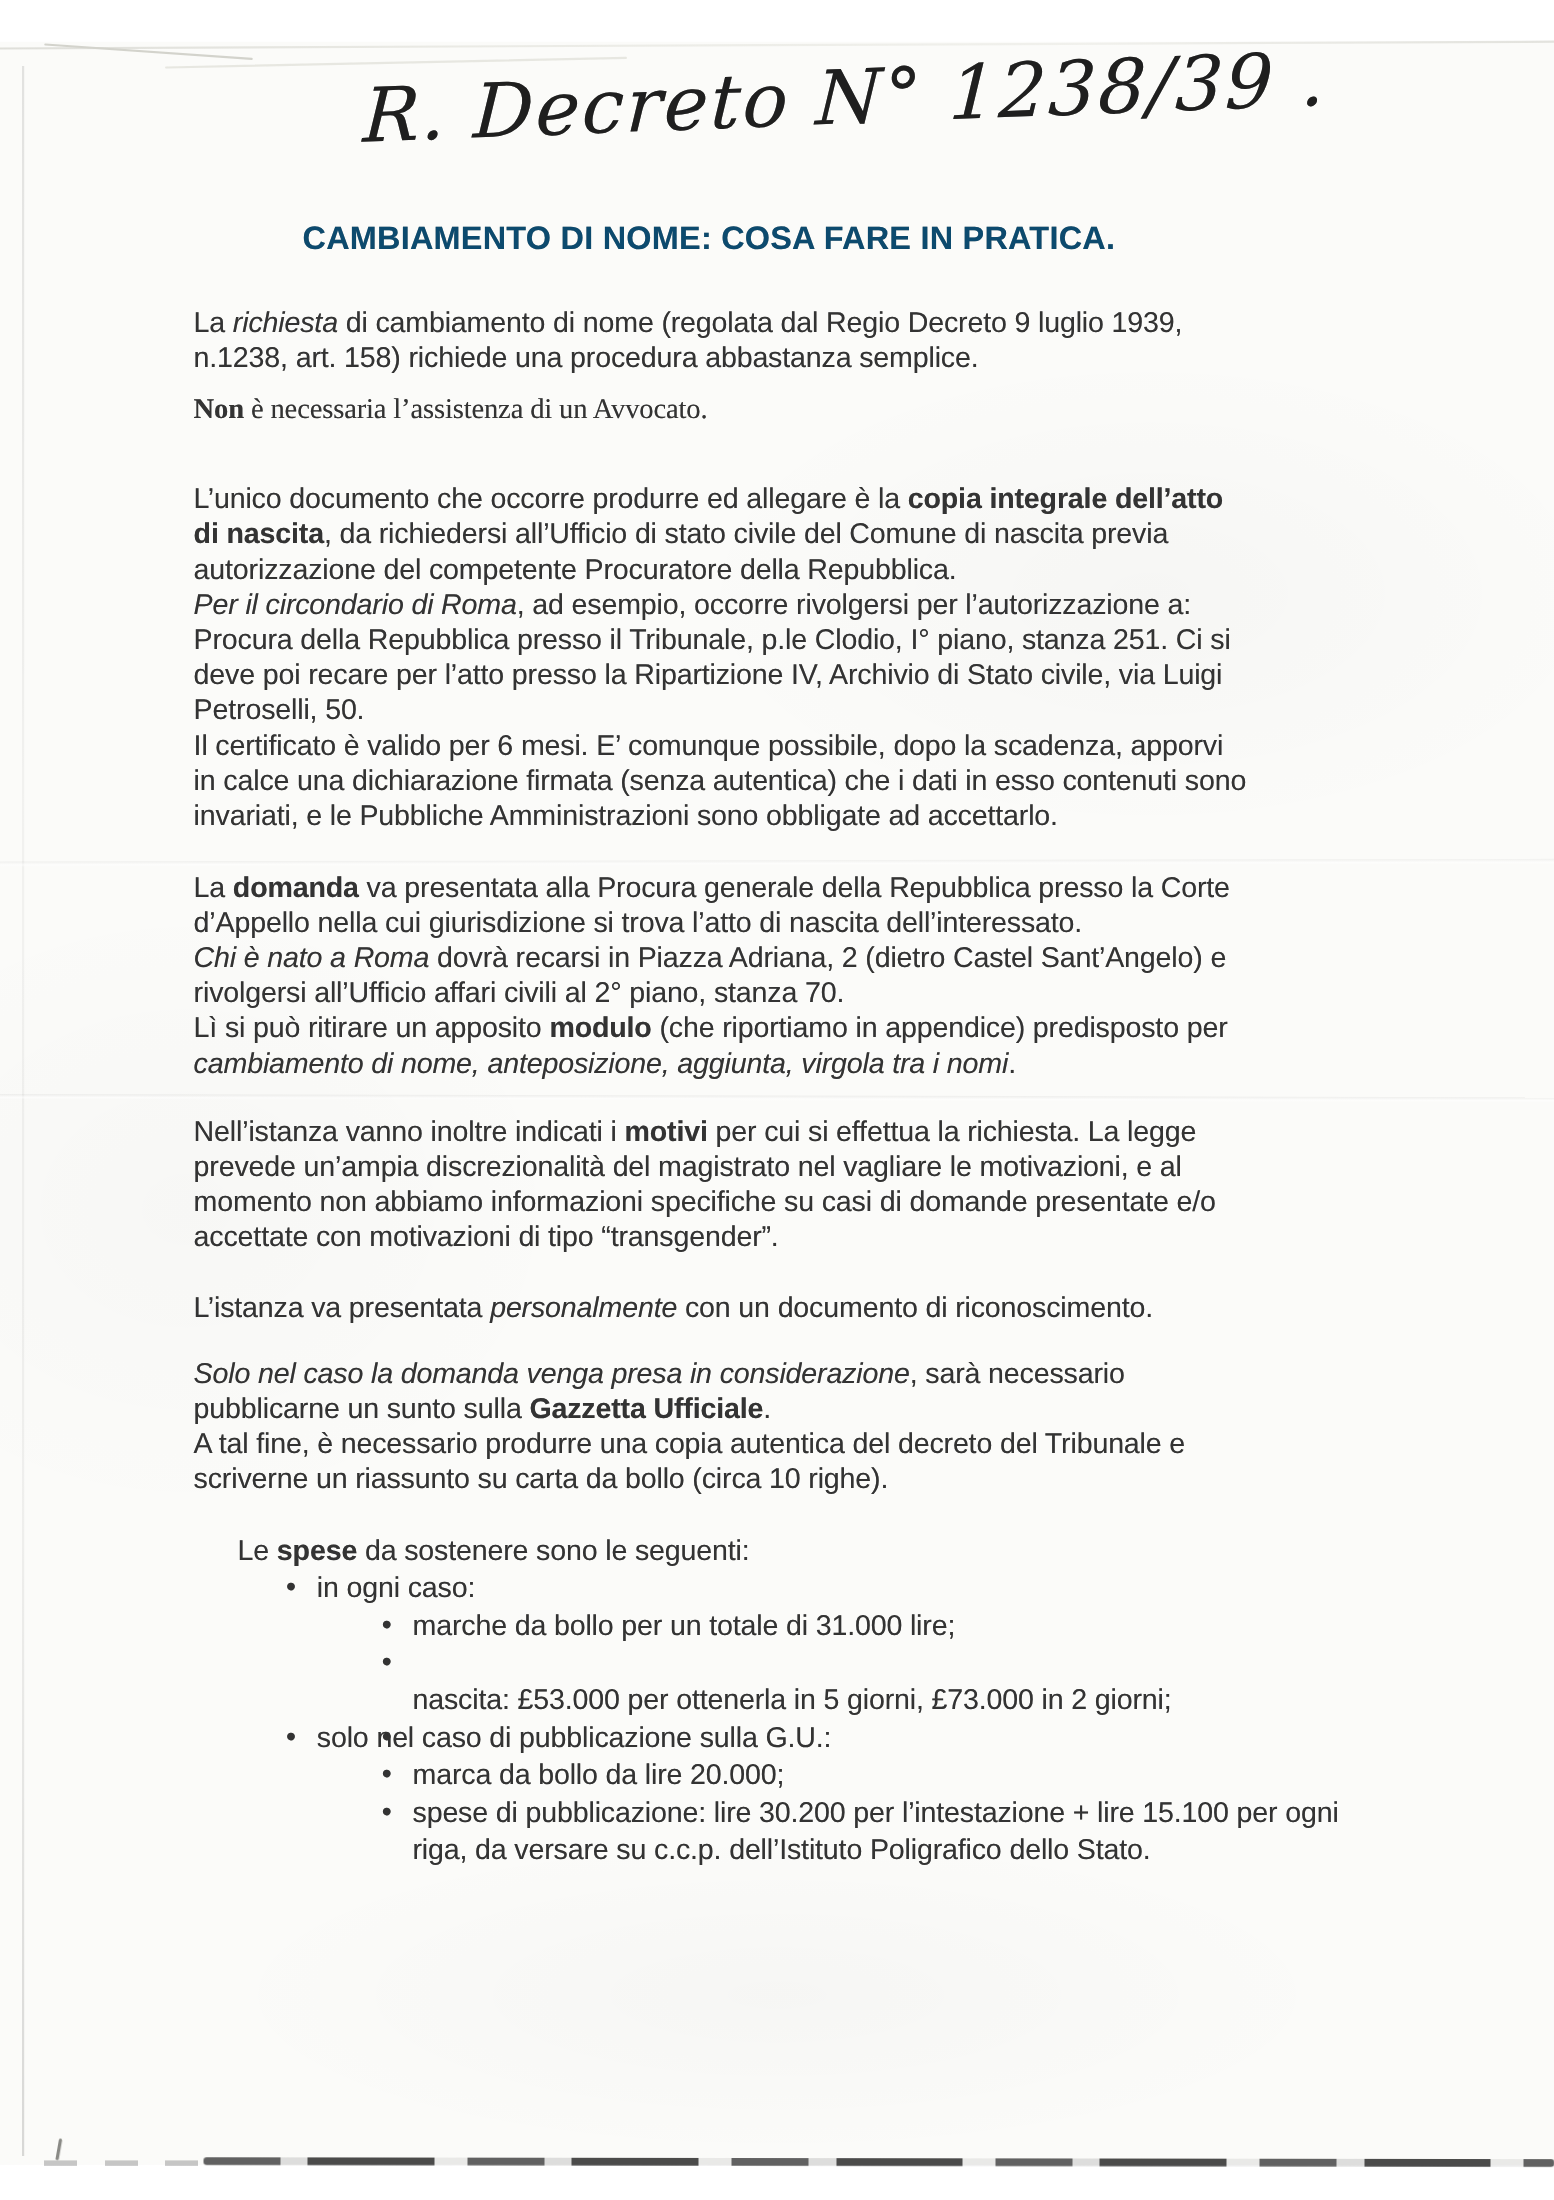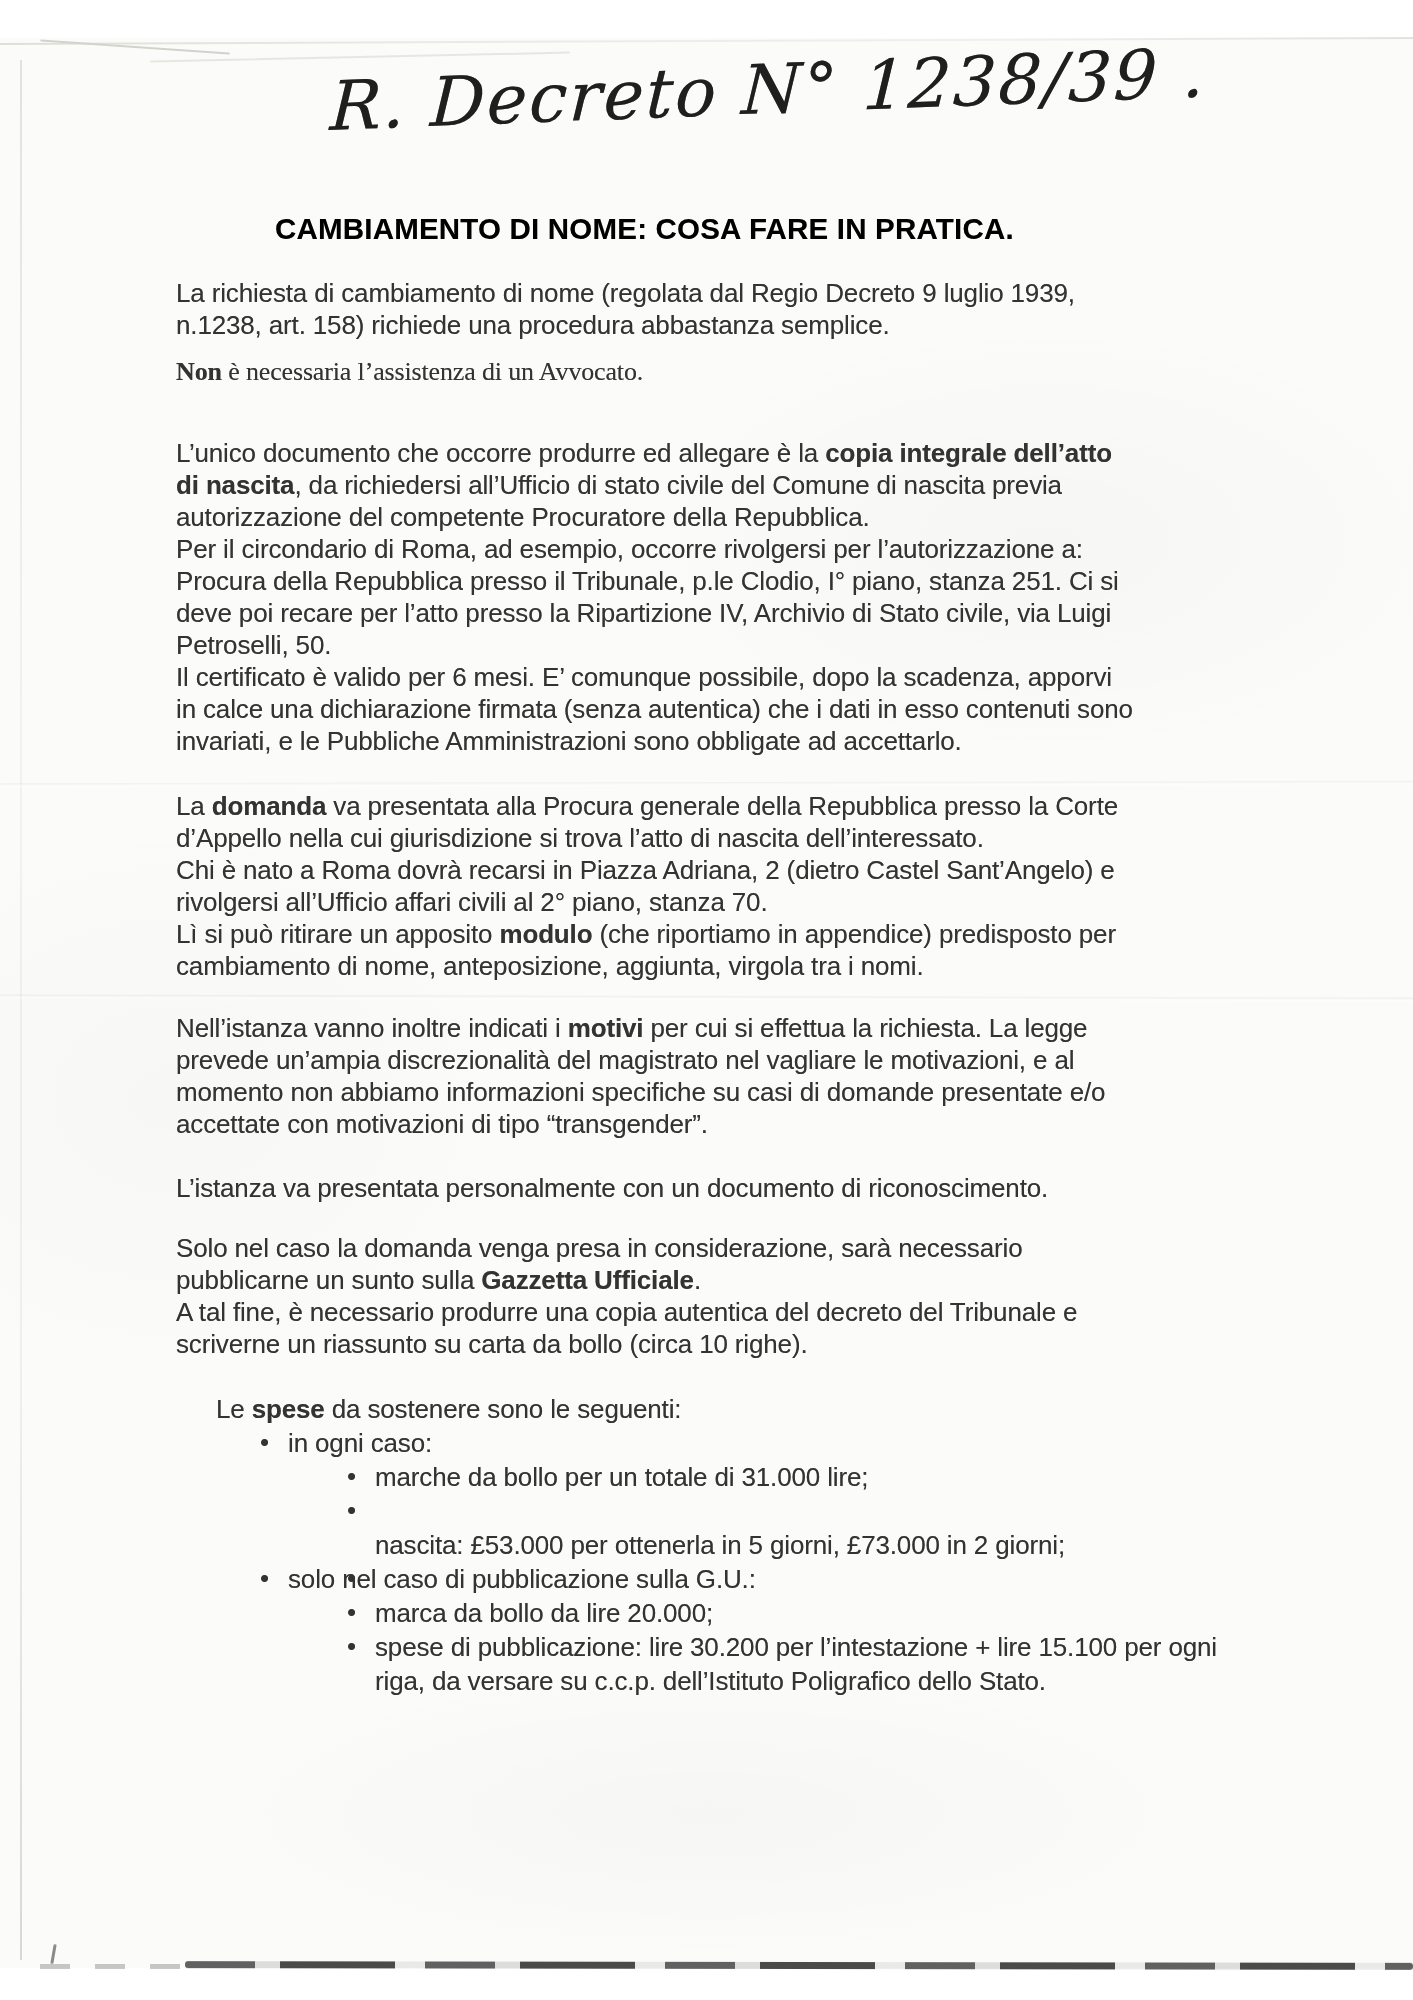--- a/index.html
+++ b/index.html
@@ -45,8 +45,8 @@
   .content{position:absolute;left:176px;top:0;width:1170px;height:2000px;color:#333333;
      font-size:26px;line-height:32px;text-shadow:0 0 0.5px rgba(20,20,20,0.4);
      letter-spacing:-0.15px;}
-  .doc-title{position:absolute;top:213px;left:99px;font-weight:700;font-size:29.5px;
-     color:#000000;letter-spacing:0.2px;white-space:nowrap;}
+  .doc-title{position:absolute;top:201px;left:99px;font-weight:700;font-size:29.5px;
+     color:#0c4a6e;letter-spacing:0.2px;white-space:nowrap;}
   .block{position:absolute;left:0;white-space:nowrap;}
   .list-section{line-height:34px;margin-left:40px;}
   .st-b{font-weight:700;}

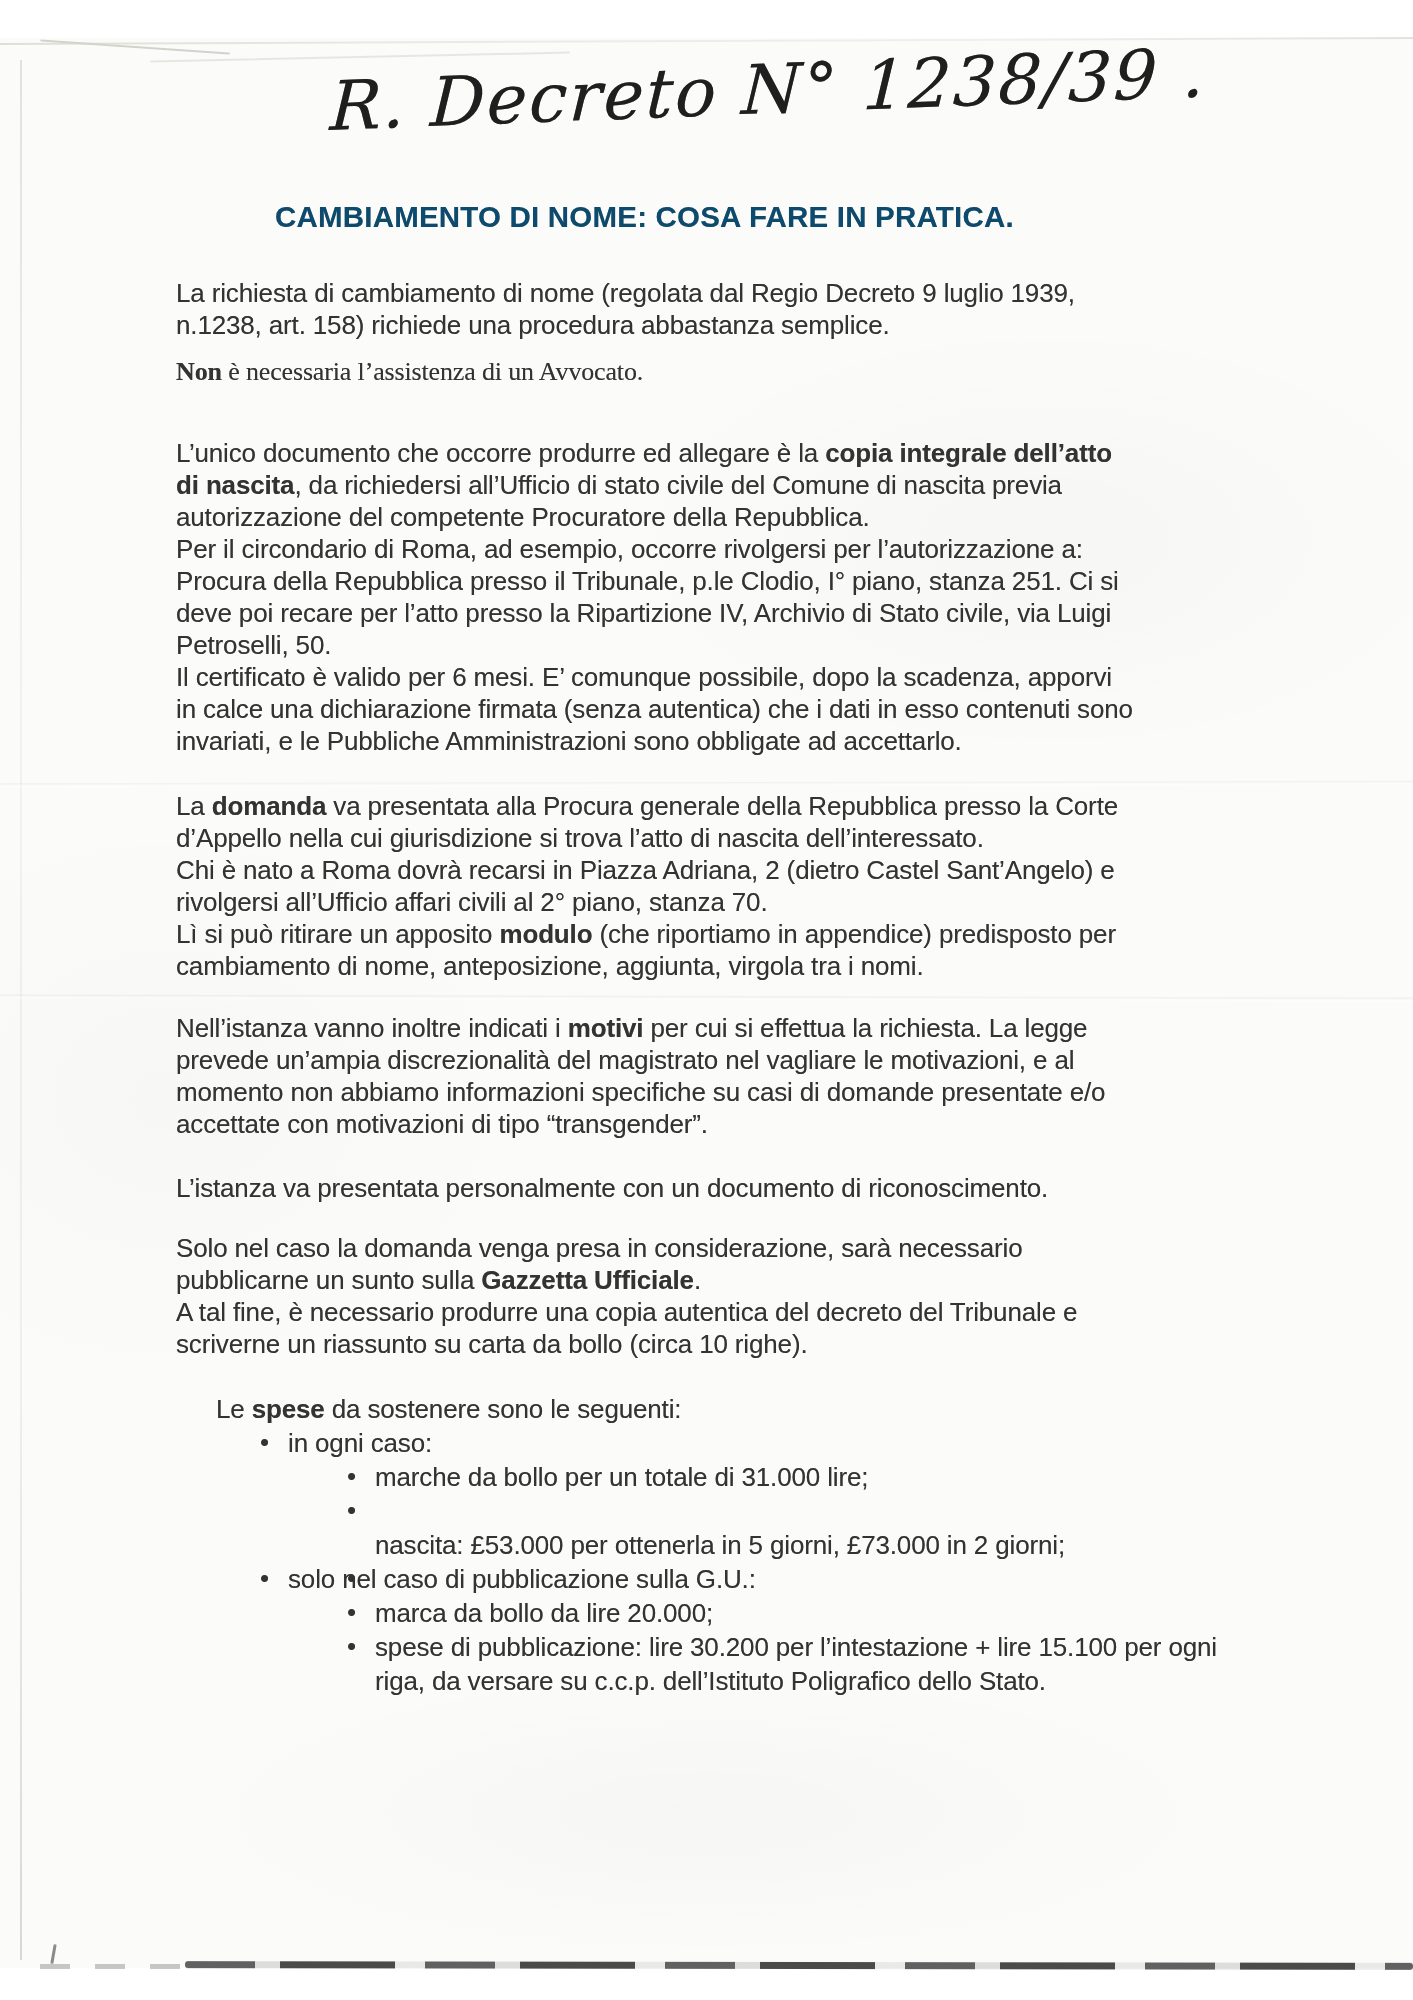--- a/index.html
+++ b/index.html
@@ -50,7 +50,7 @@
   .block{position:absolute;left:0;white-space:nowrap;}
   .list-section{line-height:34px;margin-left:40px;}
   .st-b{font-weight:700;}
-  .st-i{}
+  .st-i{font-style:italic;}
   .st-u{text-underline-offset:4px;text-decoration-thickness:2px;text-align:right;}
   .li{position:relative;}
   .li .dot{position:absolute;top:-1px;font-size:26px;}

